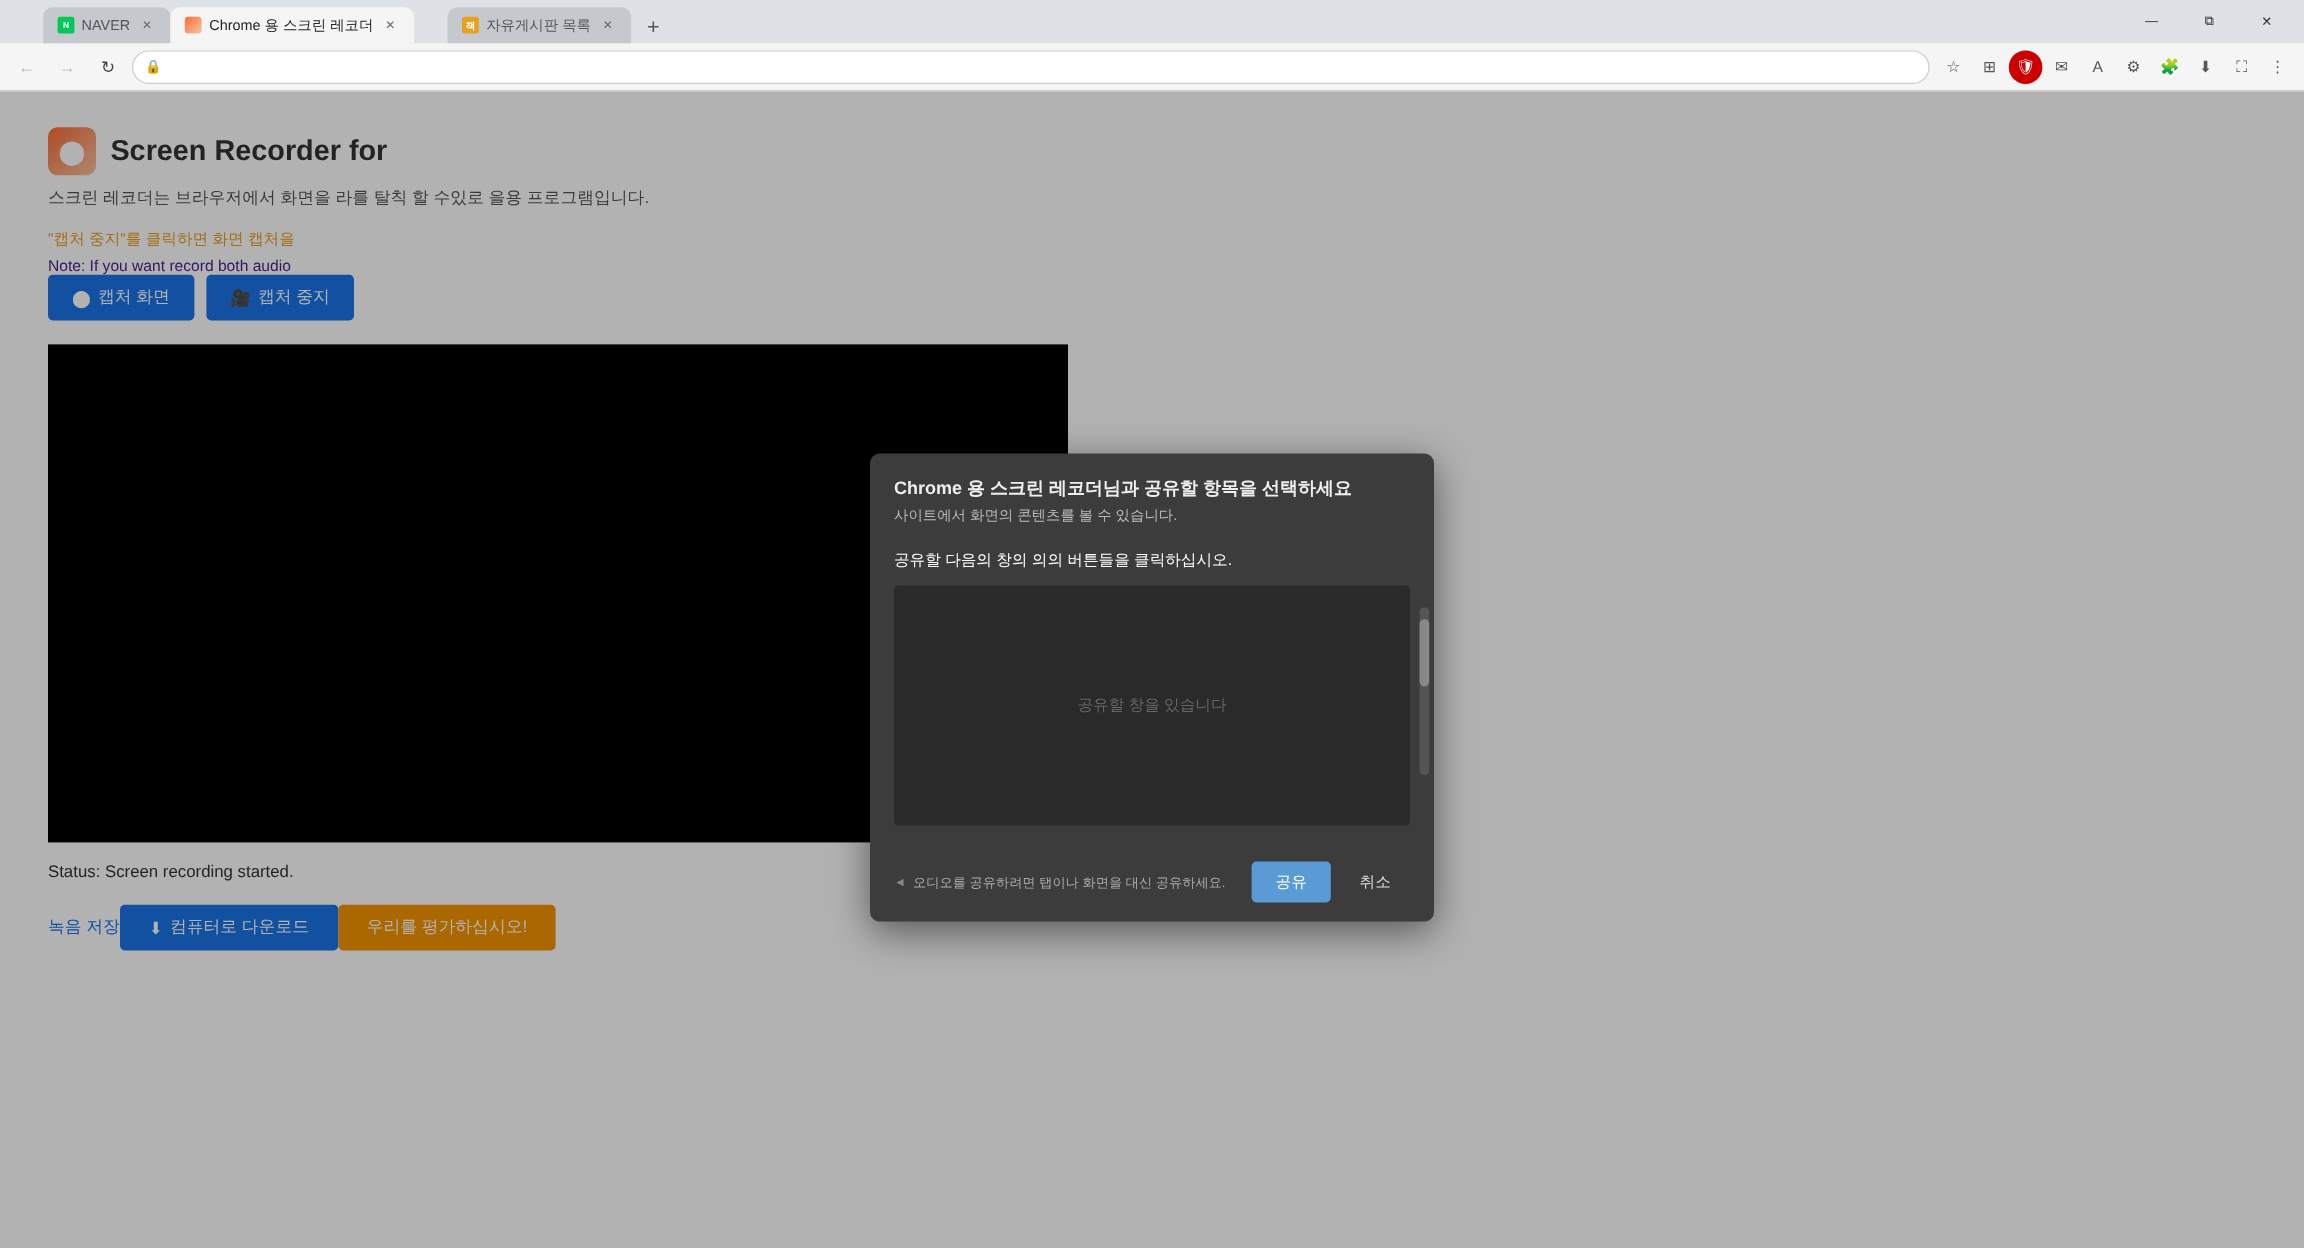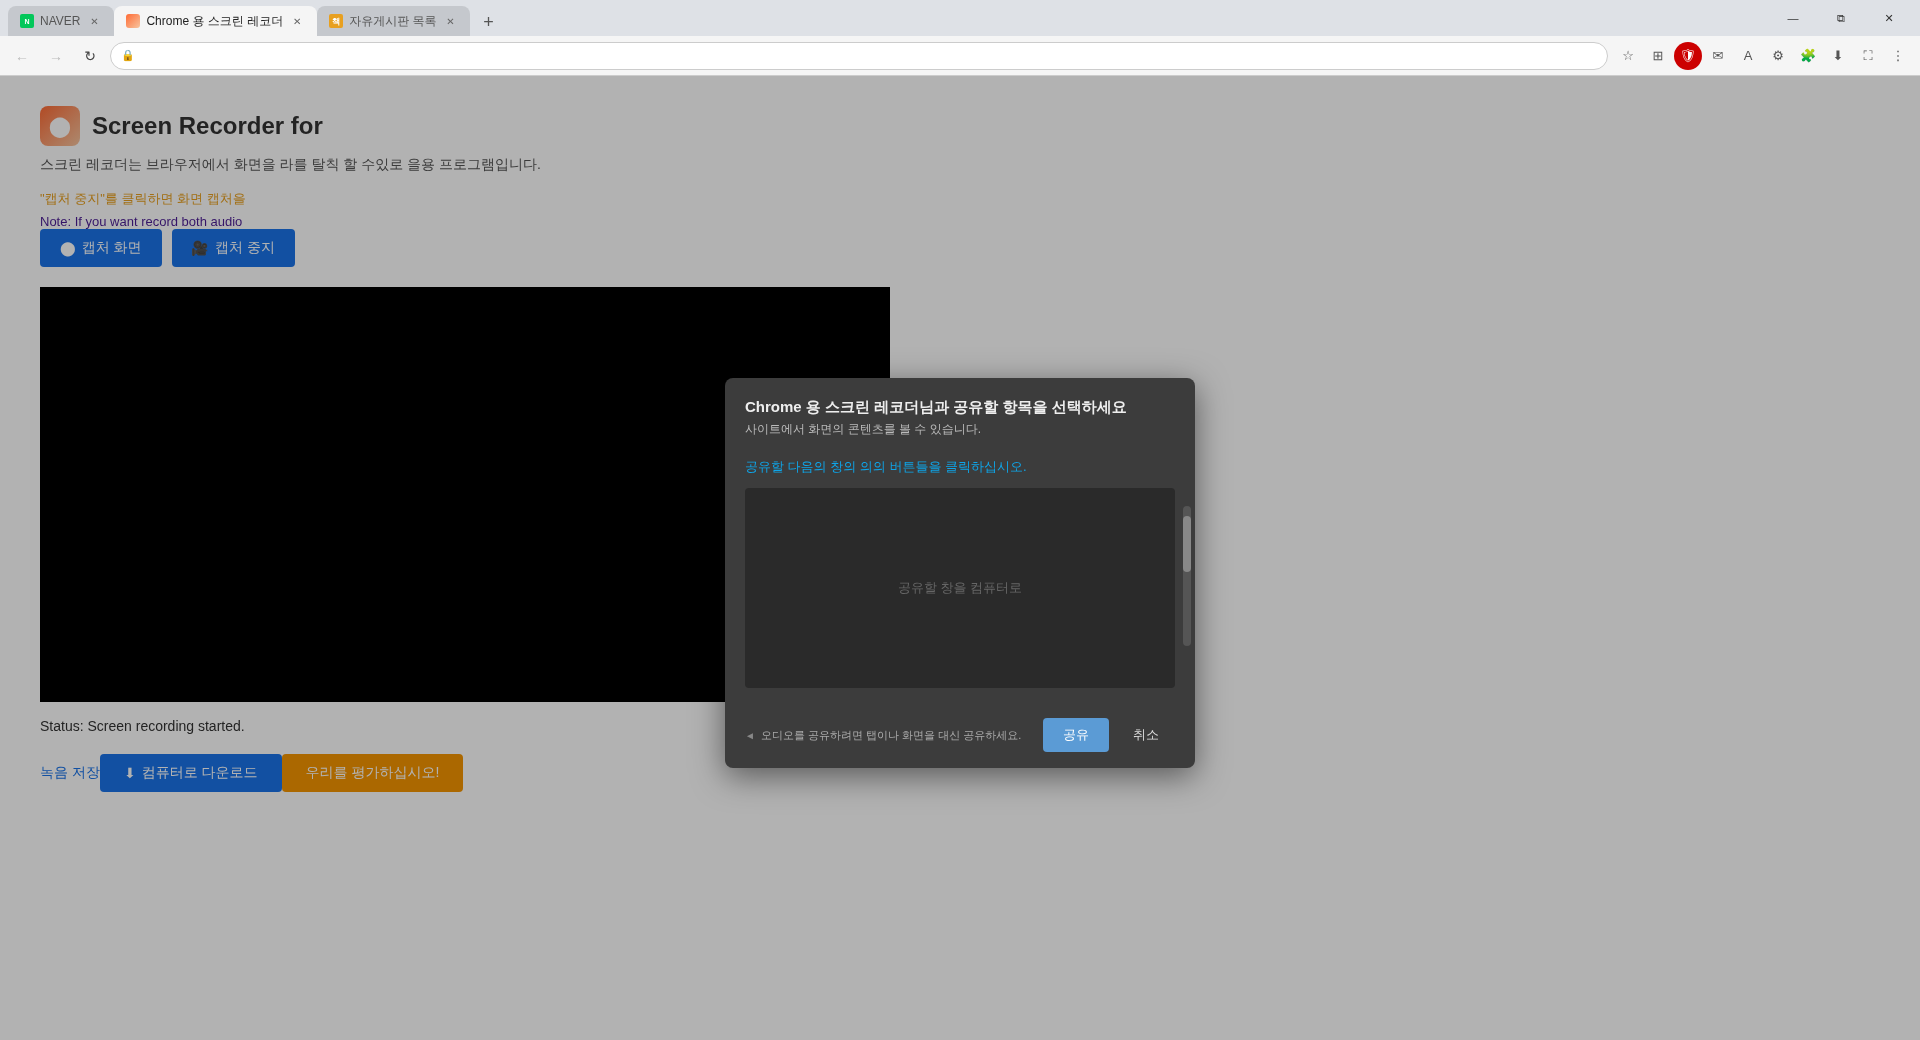--- a/index.html
+++ b/index.html
@@ -12,7 +12,7 @@
     .title-bar { height: 36px; background: #dee1e6; display: flex; align-items: center; padding: 0 8px; user-select: none; }
     .tab-bar { display: flex; align-items: flex-end; height: 100%; flex: 1; }
     .tab { display: flex; align-items: center; height: 30px; padding: 0 12px; border-radius: 8px 8px 0 0; font-size: 12px; color: #333; gap: 6px; max-width: 220px; min-width: 80px; position: relative; cursor: pointer; }
-    .tab.inactive { background: #c5c8cd; color: #555; }
+    .tab.inactive { background: #c5c8cd; color: #555; margin-left: 28px; }
     .tab.active { background: #f5f5f5; color: #222; margin-top: 21px; }
     .tab-favicon { width: 14px; height: 14px; flex-shrink: 0; }
     .tab-title { flex: 1; overflow: hidden; text-overflow: ellipsis; white-space: nowrap; font-size: 12px; }

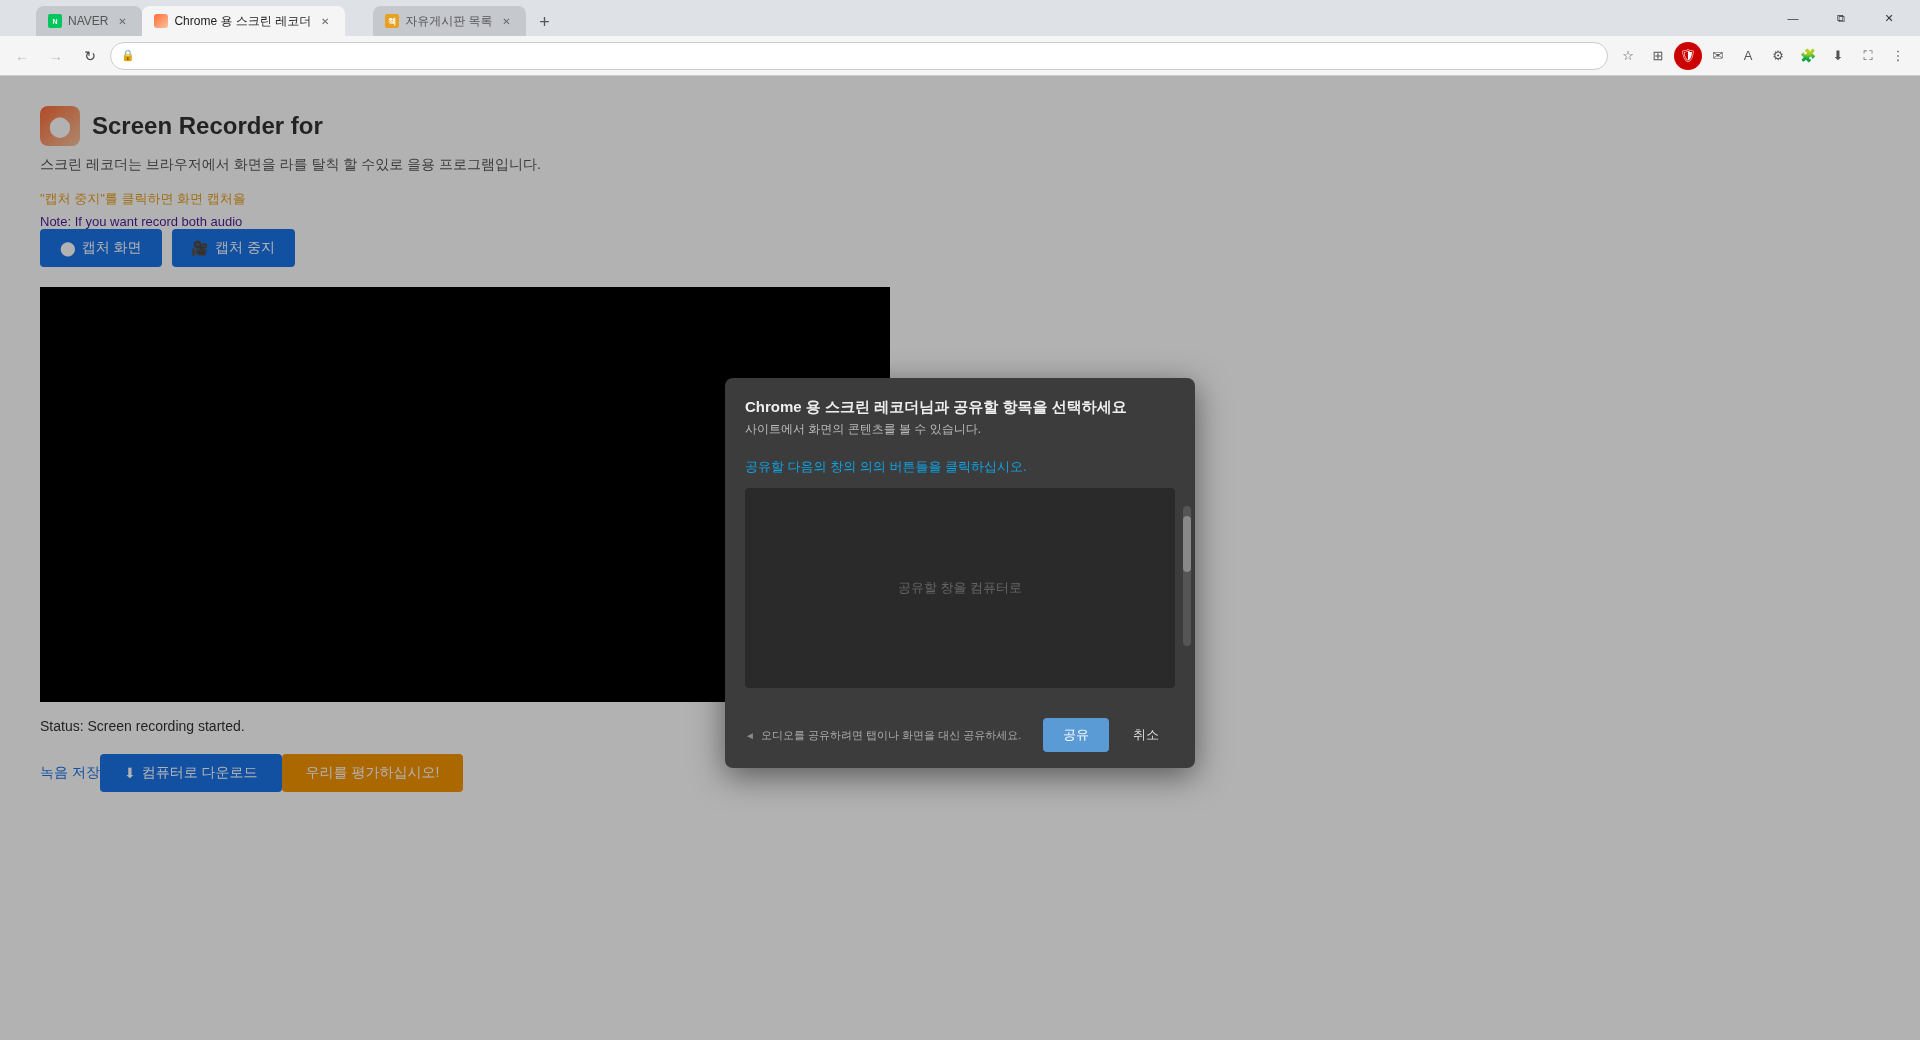--- a/index.html
+++ b/index.html
@@ -63,7 +63,7 @@
     .modal-tab.active { color: #fff; }
     .modal-tab.active::after { content: ''; position: absolute; bottom: -1px; left: 0; right: 0; height: 2px; background: #4a9eff; }
     .modal-body { padding: 12px 20px; min-height: 260px; position: relative; }
-    .modal-instruction { font-size: 13px; color: #0ea5e9; margin-bottom: 12px; }
+    .modal-instruction { font-size: 13px; color: #ffffff; margin-bottom: 12px; }
     .modal-content-area { min-height: 200px; background: #2a2a2a; border-radius: 4px; display: flex; align-items: center; justify-content: center; }
     .modal-placeholder { font-size: 13px; color: #777; text-align: center; }
     .modal-scrollbar { position: absolute; right: 4px; top: 60px; bottom: 60px; width: 8px; background: #555; border-radius: 4px; }

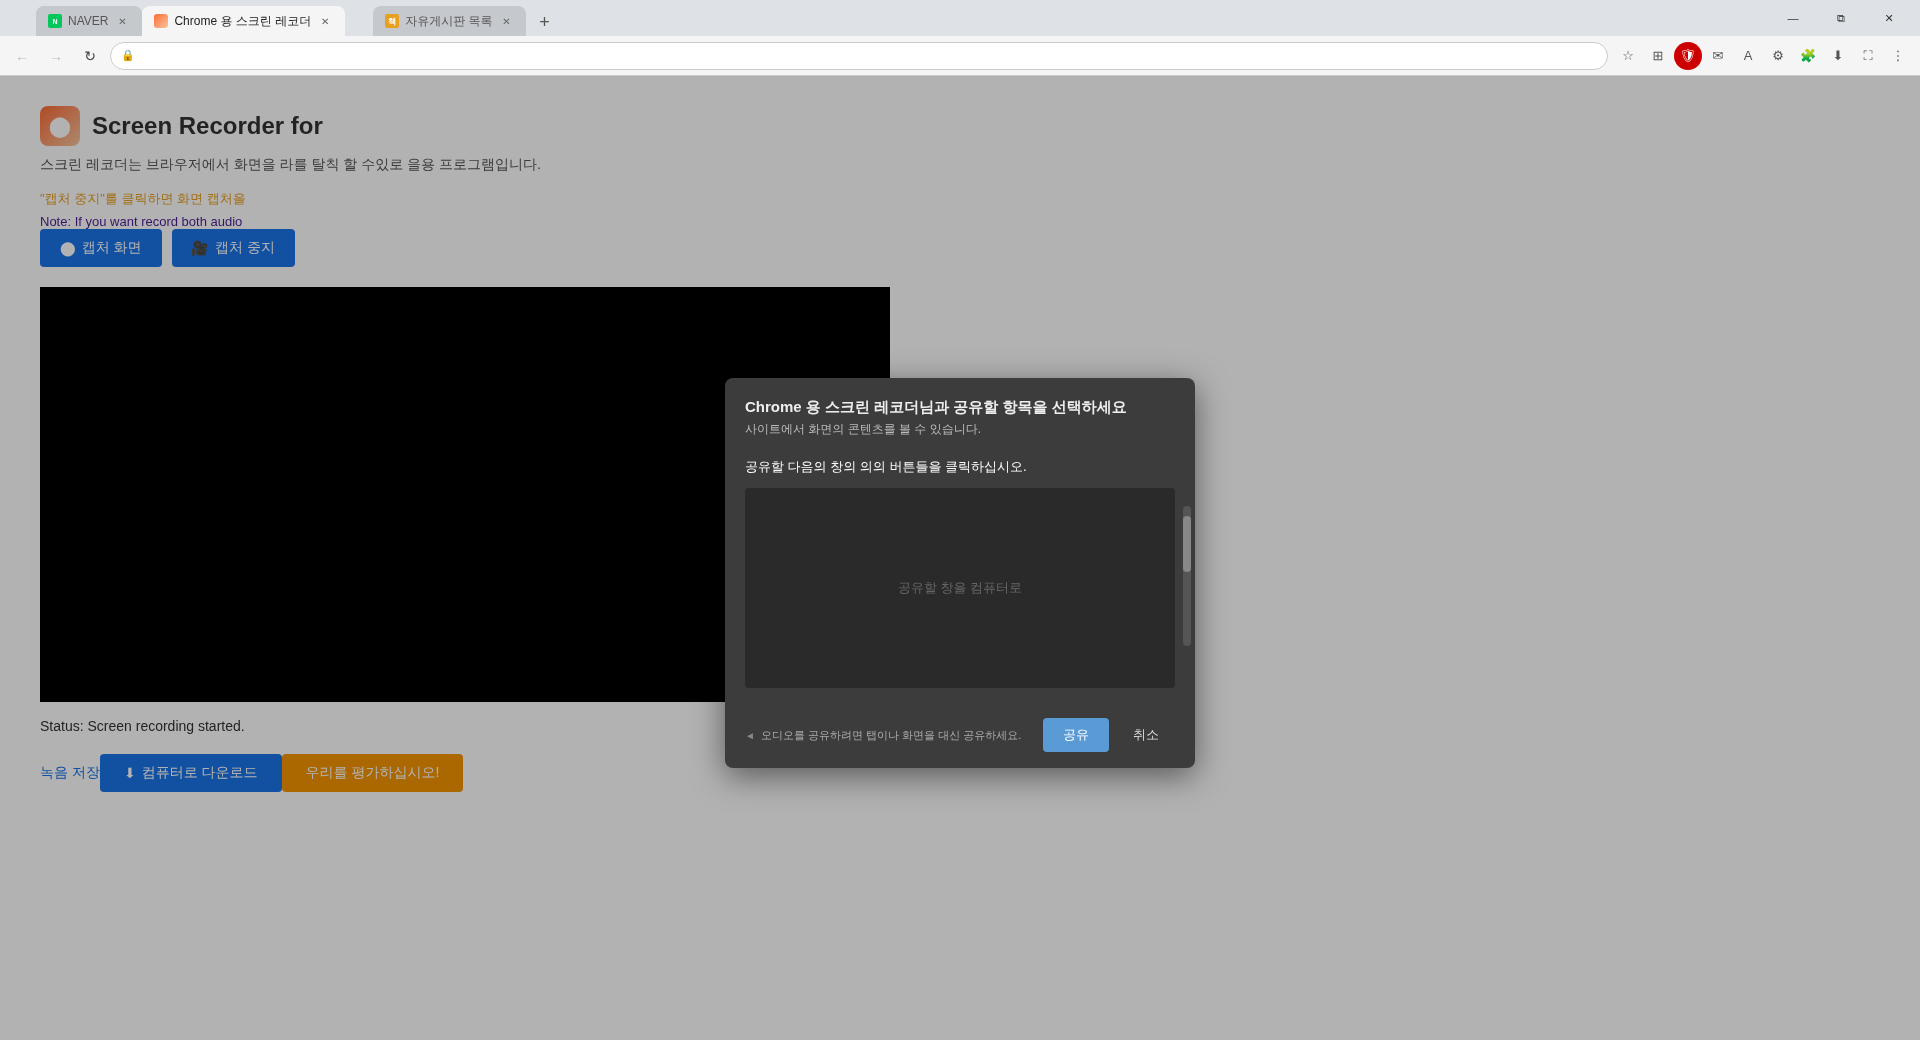--- a/index.html
+++ b/index.html
@@ -199,7 +199,7 @@
         <div class="modal-body">
           <div class="modal-instruction">공유할 다음의 창의 의의 버튼들을 클릭하십시오.</div>
           <div class="modal-content-area">
-            <span class="modal-placeholder" style="color:#666;font-size:13px;">공유할 창을 컴퓨터로</span>
+            <span class="modal-placeholder" style="color:#666;font-size:13px;">공유할 창을 있습니다</span>
           </div>
 
           <div class="modal-scrollbar">

